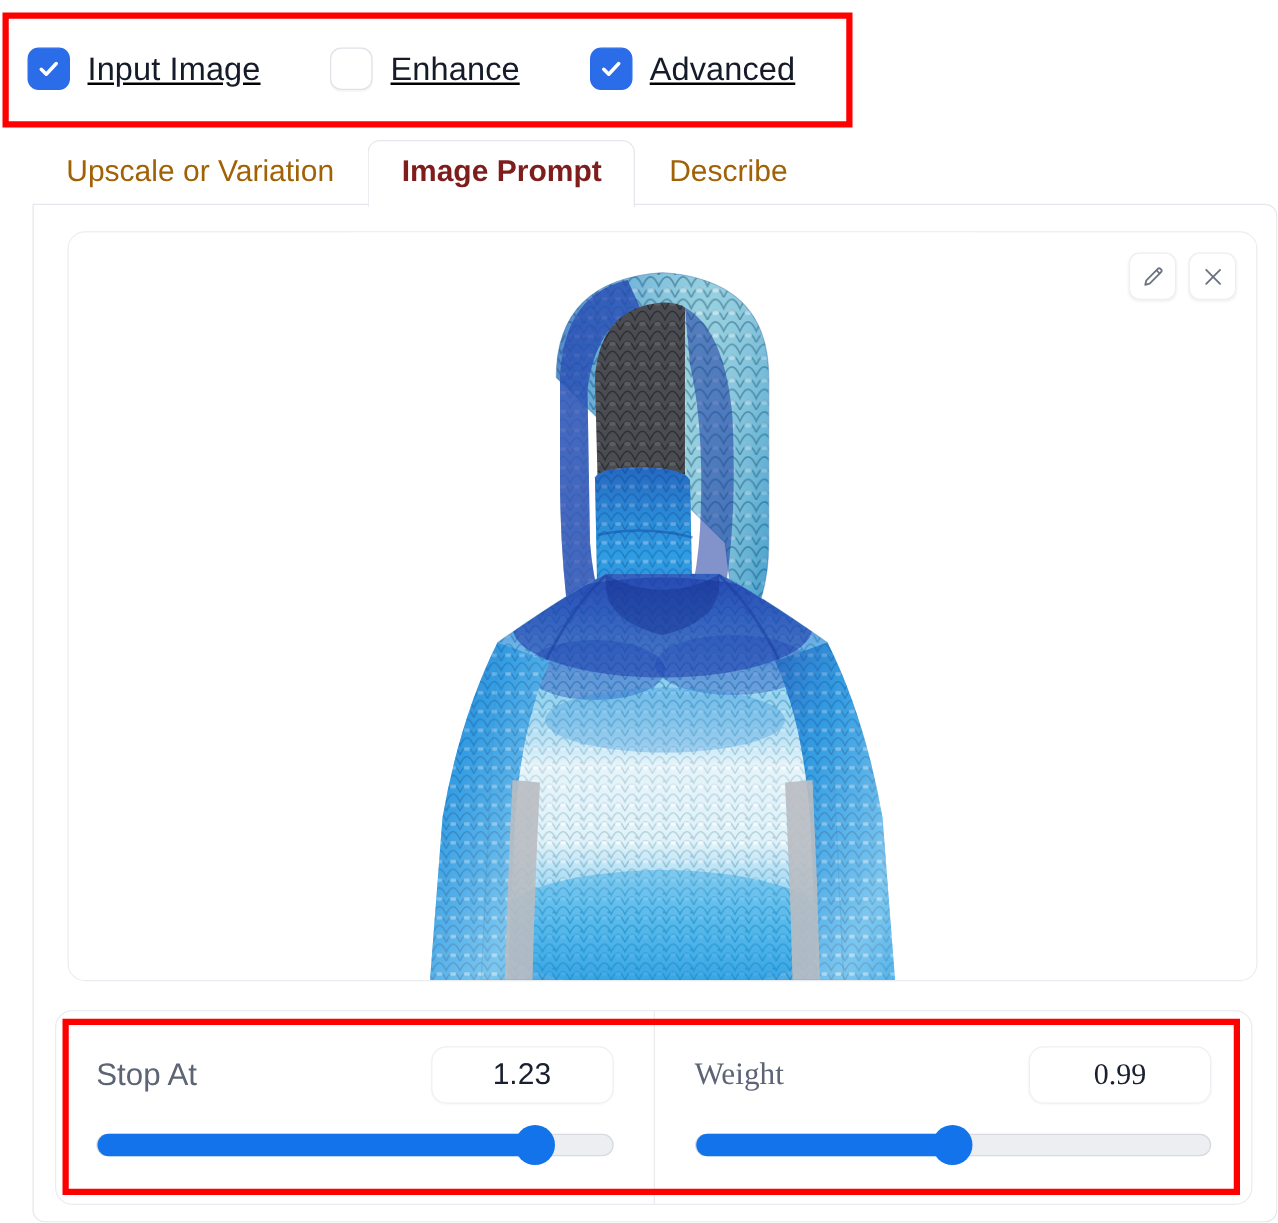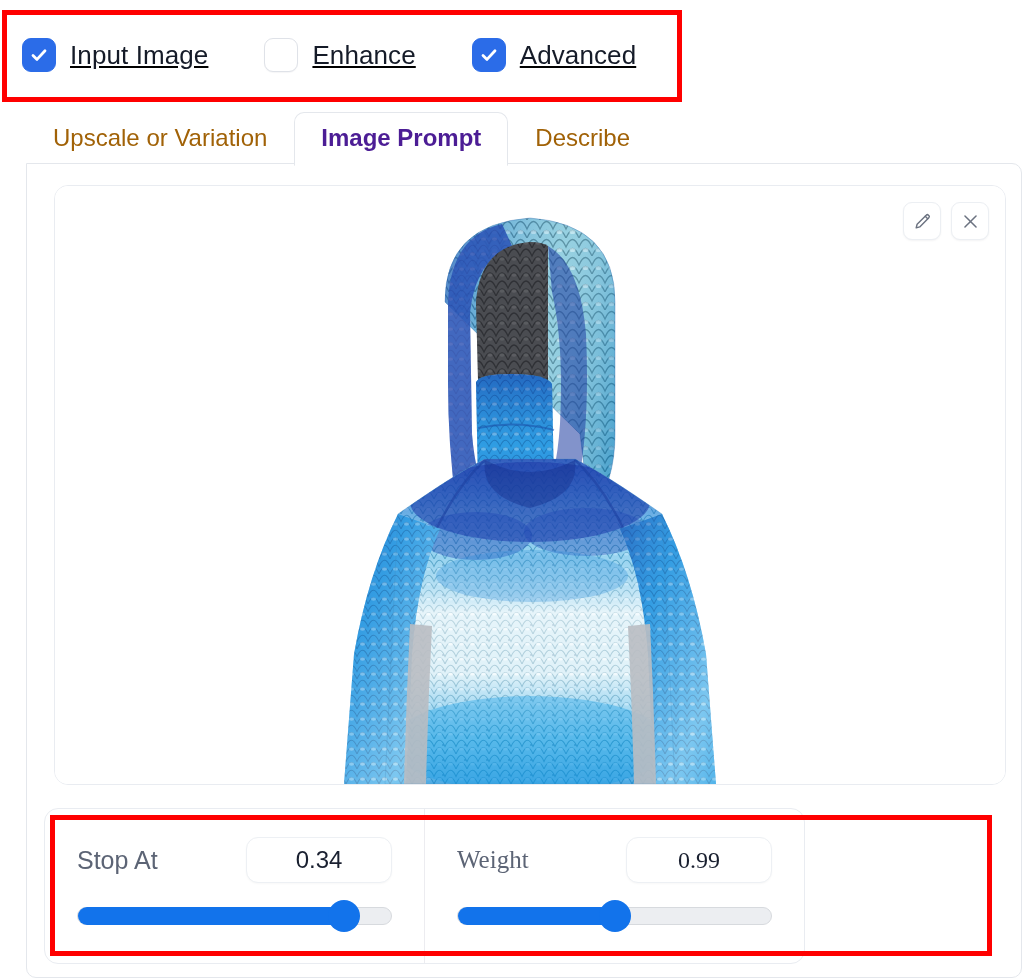--- a/index.html
+++ b/index.html
@@ -101,7 +101,7 @@
     line-height: 1.1;
   }
   .tab.active {
-    color: #4c1d95;
+    color: #7f1d1d;
     background: #ffffff;
     border-color: #e4e7ec;
     border-bottom-color: #ffffff;

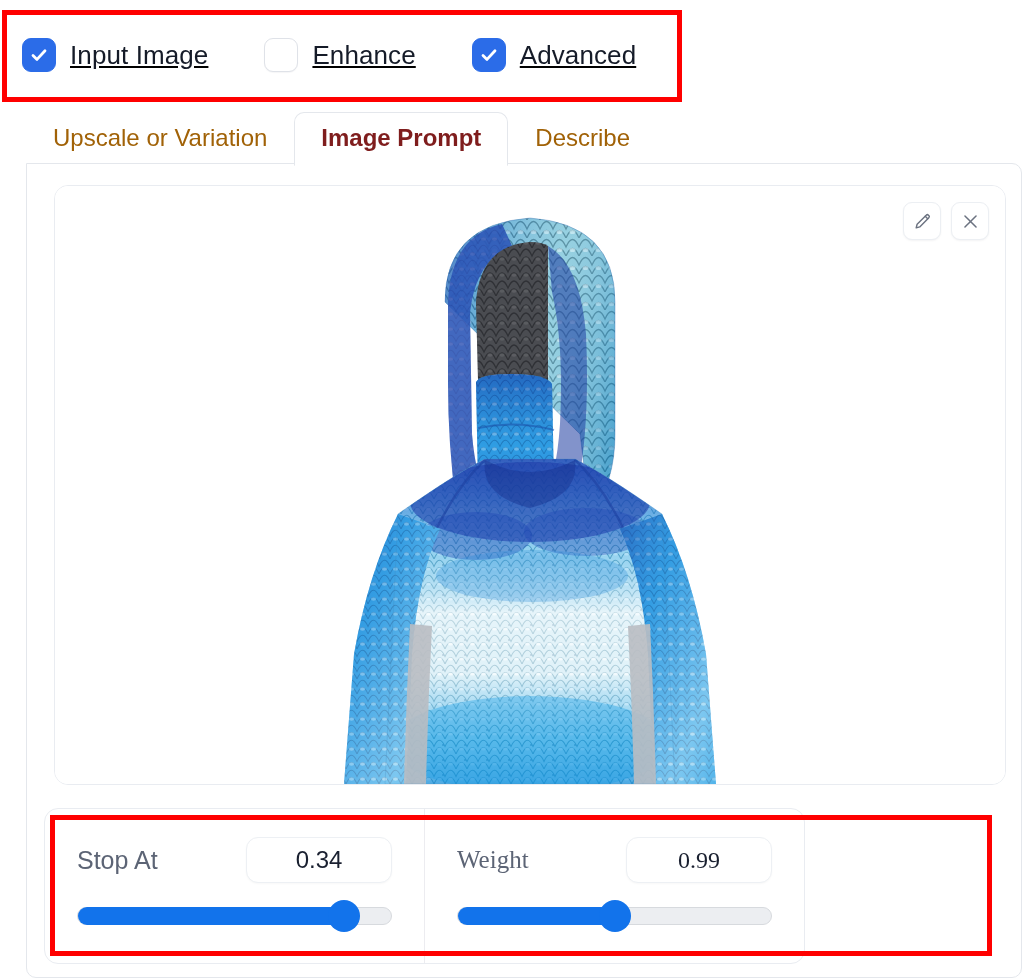--- a/index.html
+++ b/index.html
@@ -173,7 +173,7 @@
     position: absolute;
     left: 44px;
     top: 808px;
-    width: 761px;
+    width: 958px;
     height: 156px;
     border: 1.5px solid #e9ecf1;
     border-radius: 14px;

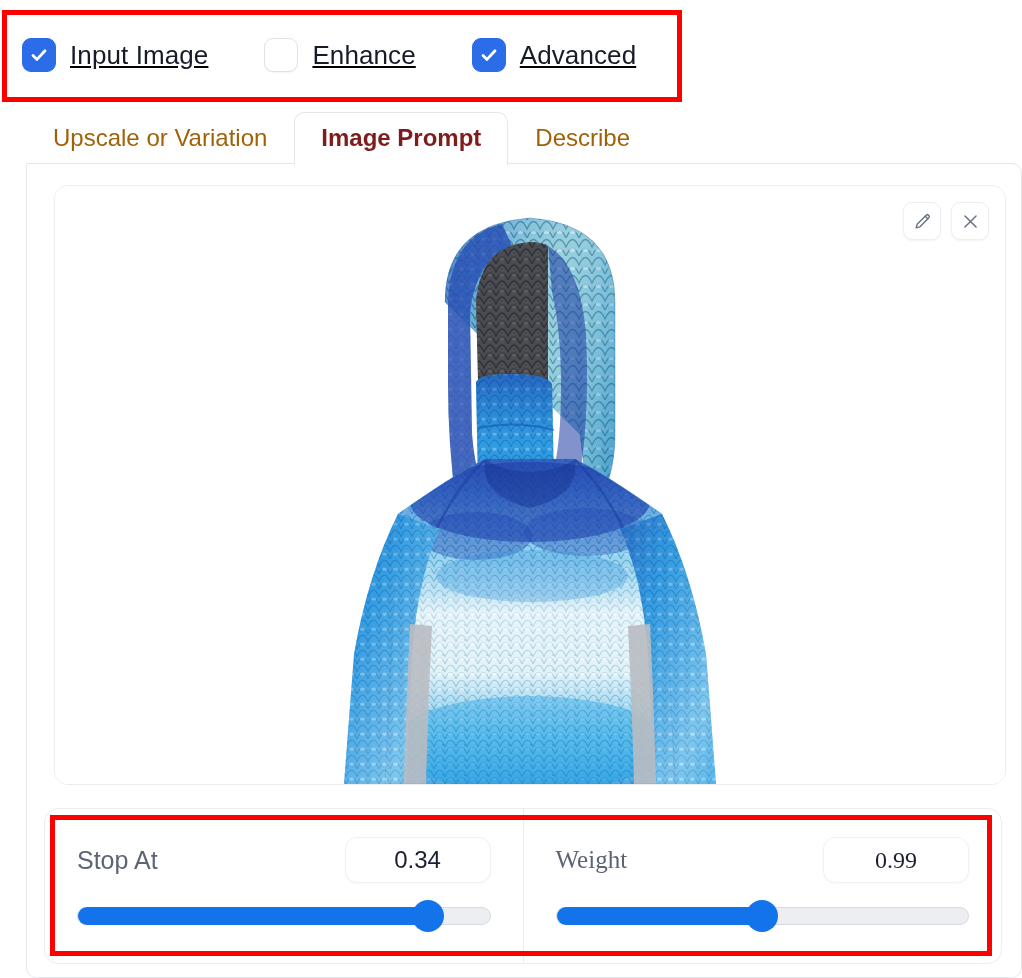--- a/index.html
+++ b/index.html
@@ -451,7 +451,7 @@
       <div class="sg-head">
         <span class="sg-label">Stop At</span>
         <div class="sg-value">
-          <span>0.34</span>
+          <span>1.23</span>
         </div>
       </div>
       <div class="track">

